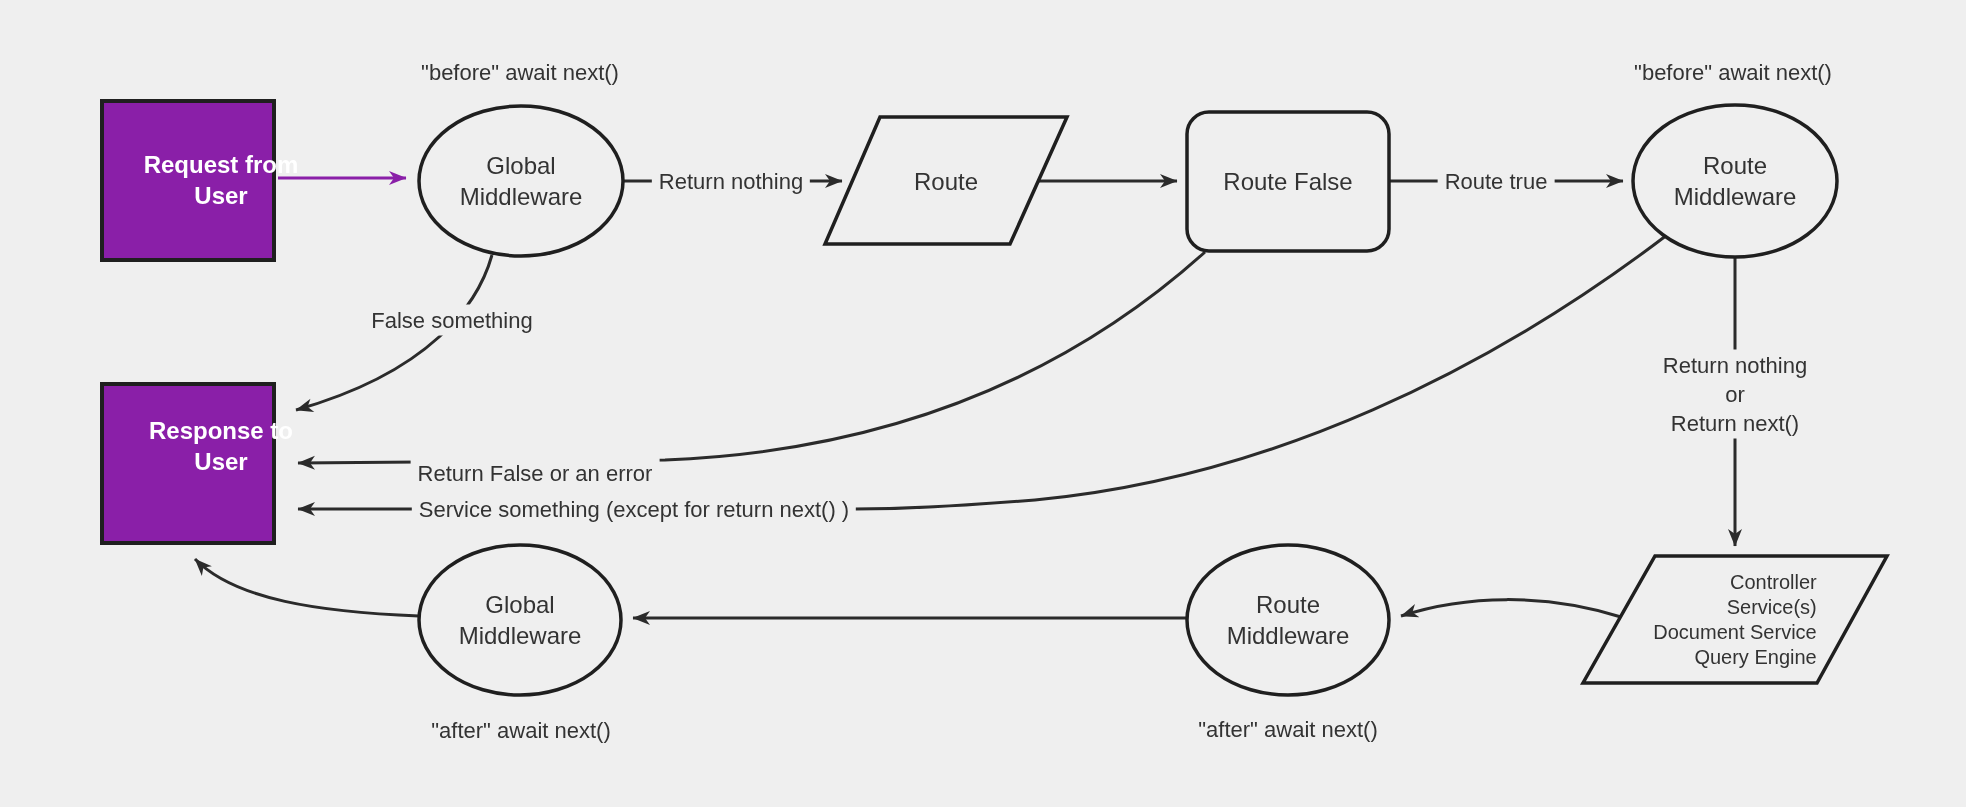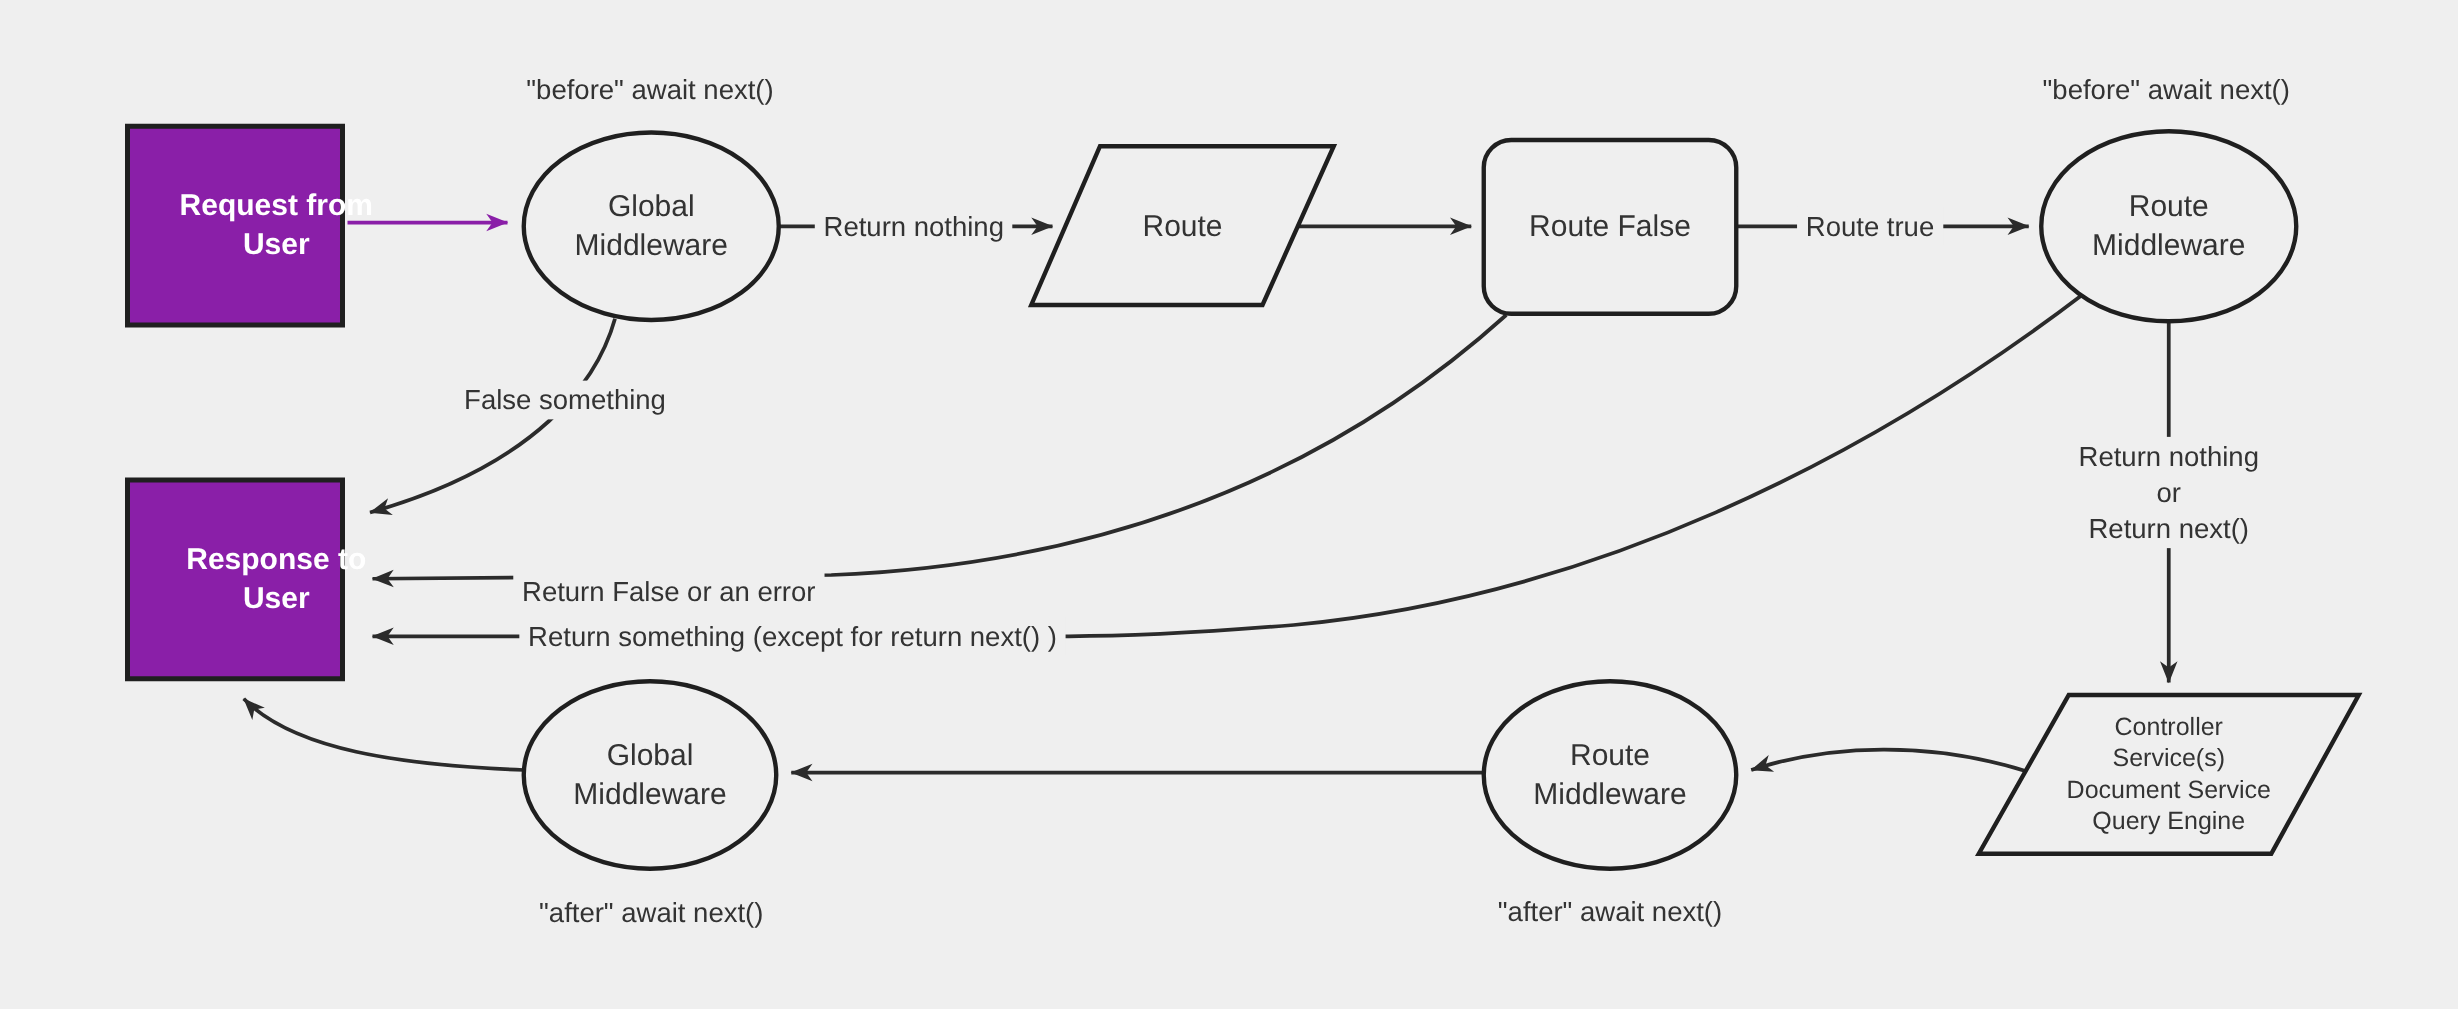--- a/index.html
+++ b/index.html
@@ -88,7 +88,7 @@
 Middleware</div>
   <div class="lbl node-label" style="left:520px;top:620px">Global
 Middleware</div>
-  <div class="lbl box-label" style="left:188px;top:463px">Response to
+  <div class="lbl box-label" style="left:188px;top:446px">Response to
 User</div>
 
   <div class="lbl edge-label no-bg" style="left:520px;top:72px">"before" await next()</div>

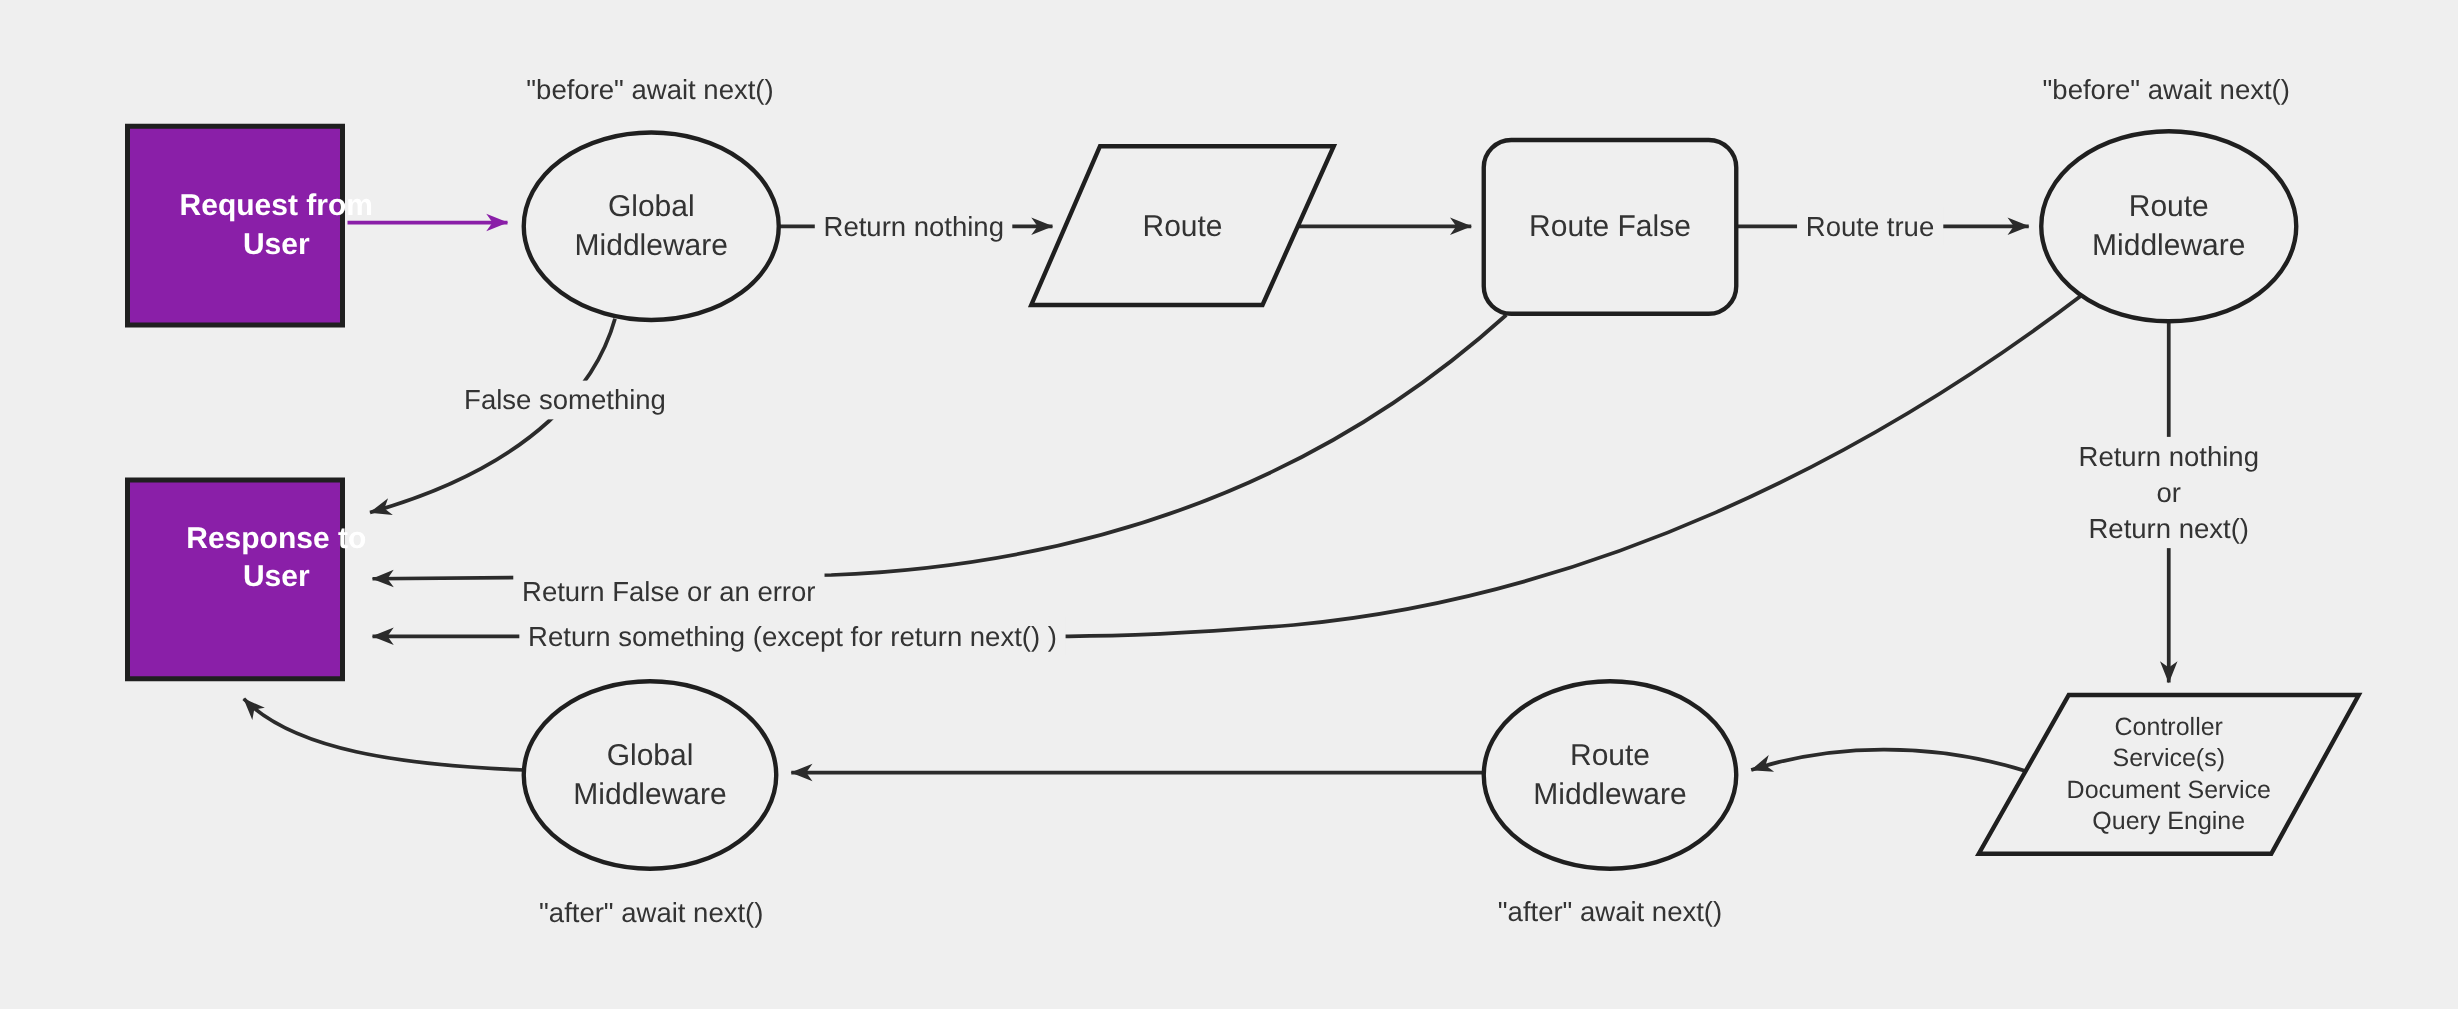--- a/index.html
+++ b/index.html
@@ -97,7 +97,7 @@
   <div class="lbl edge-label" style="left:1496px;top:181px">Route true</div>
   <div class="lbl edge-label" style="left:452px;top:320px">False something</div>
   <div class="lbl edge-label" style="left:535px;top:473px">Return False or an error</div>
-  <div class="lbl edge-label" style="left:634px;top:509px">Return something (except for return next() )</div>
+  <div class="lbl edge-label" style="left:634px;top:509px">Service something (except for return next() )</div>
   <div class="lbl edge-label" style="left:1735px;top:394px">Return nothing
 or
 Return next()</div>

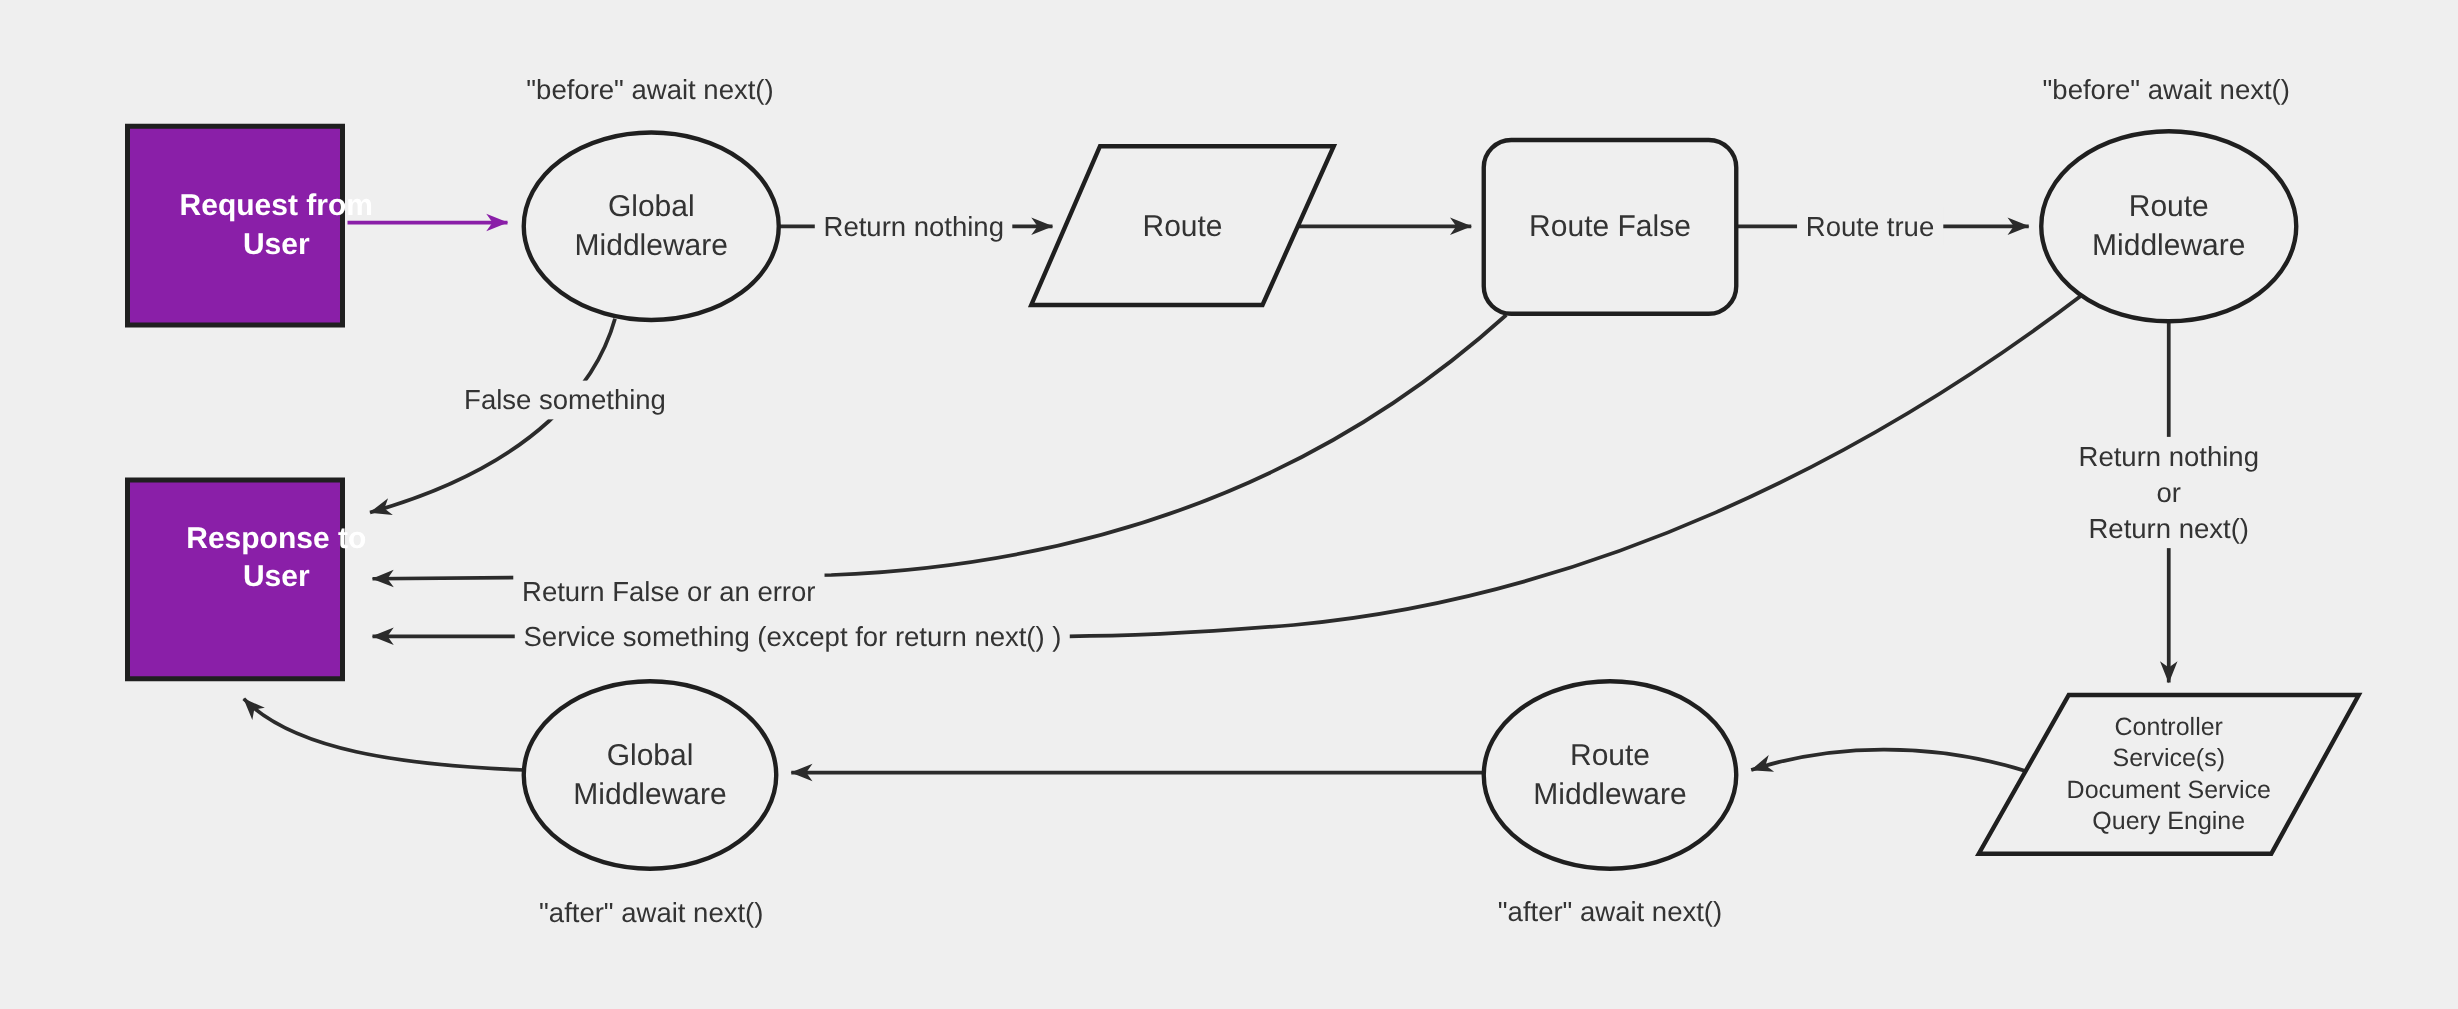--- a/index.html
+++ b/index.html
@@ -27,7 +27,7 @@
     color:var(--text);
   }
   .node-label{font-size:24px;line-height:31px;}
-  .node-label.small{font-size:20px;line-height:25px;}
+  .node-label.small{font-size:20px;line-height:25px;text-align:right;}
   .box-label{font-size:24px;line-height:31px;font-weight:bold;color:var(--text-light);margin-left:33px;}
   .edge-label{font-size:22px;line-height:29px;background:var(--bg);padding:1px 7px;}
   .edge-label.no-bg{background:transparent;}

